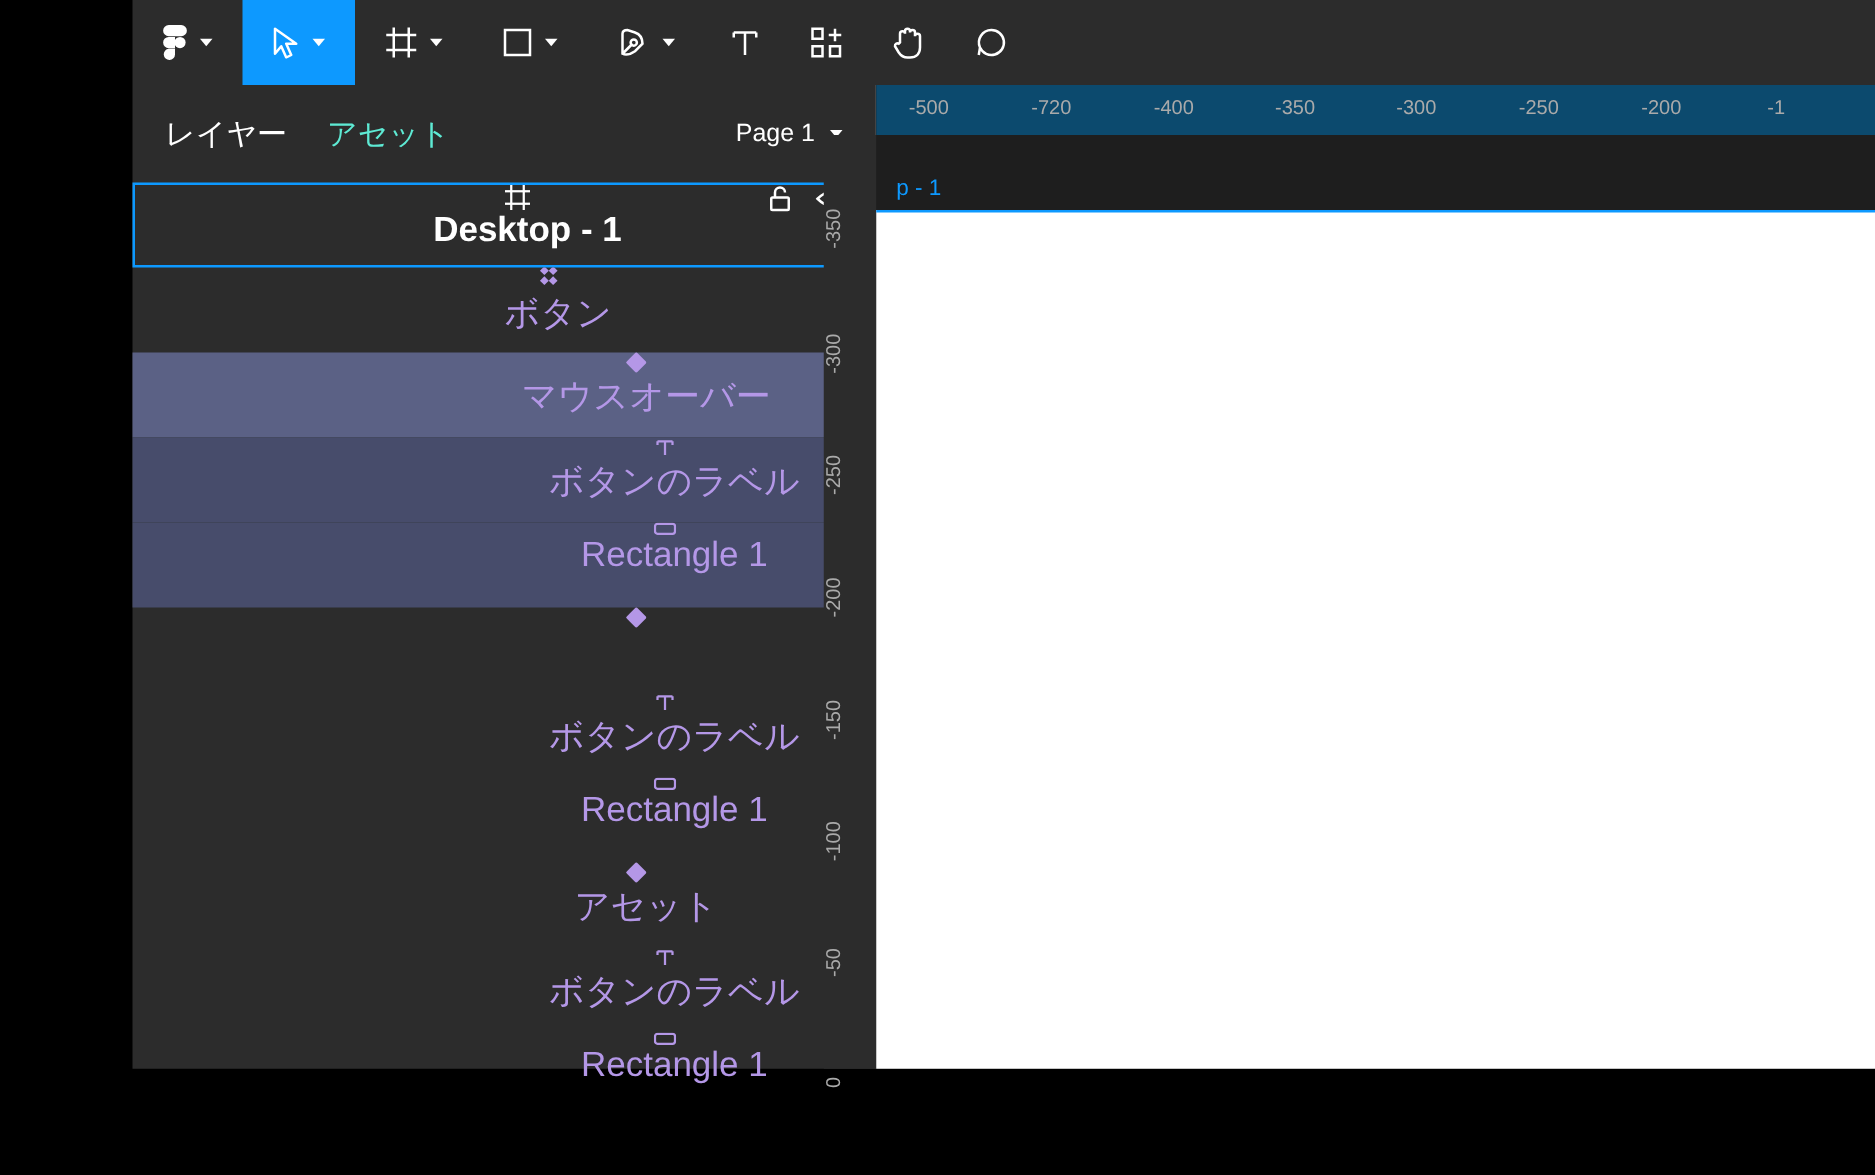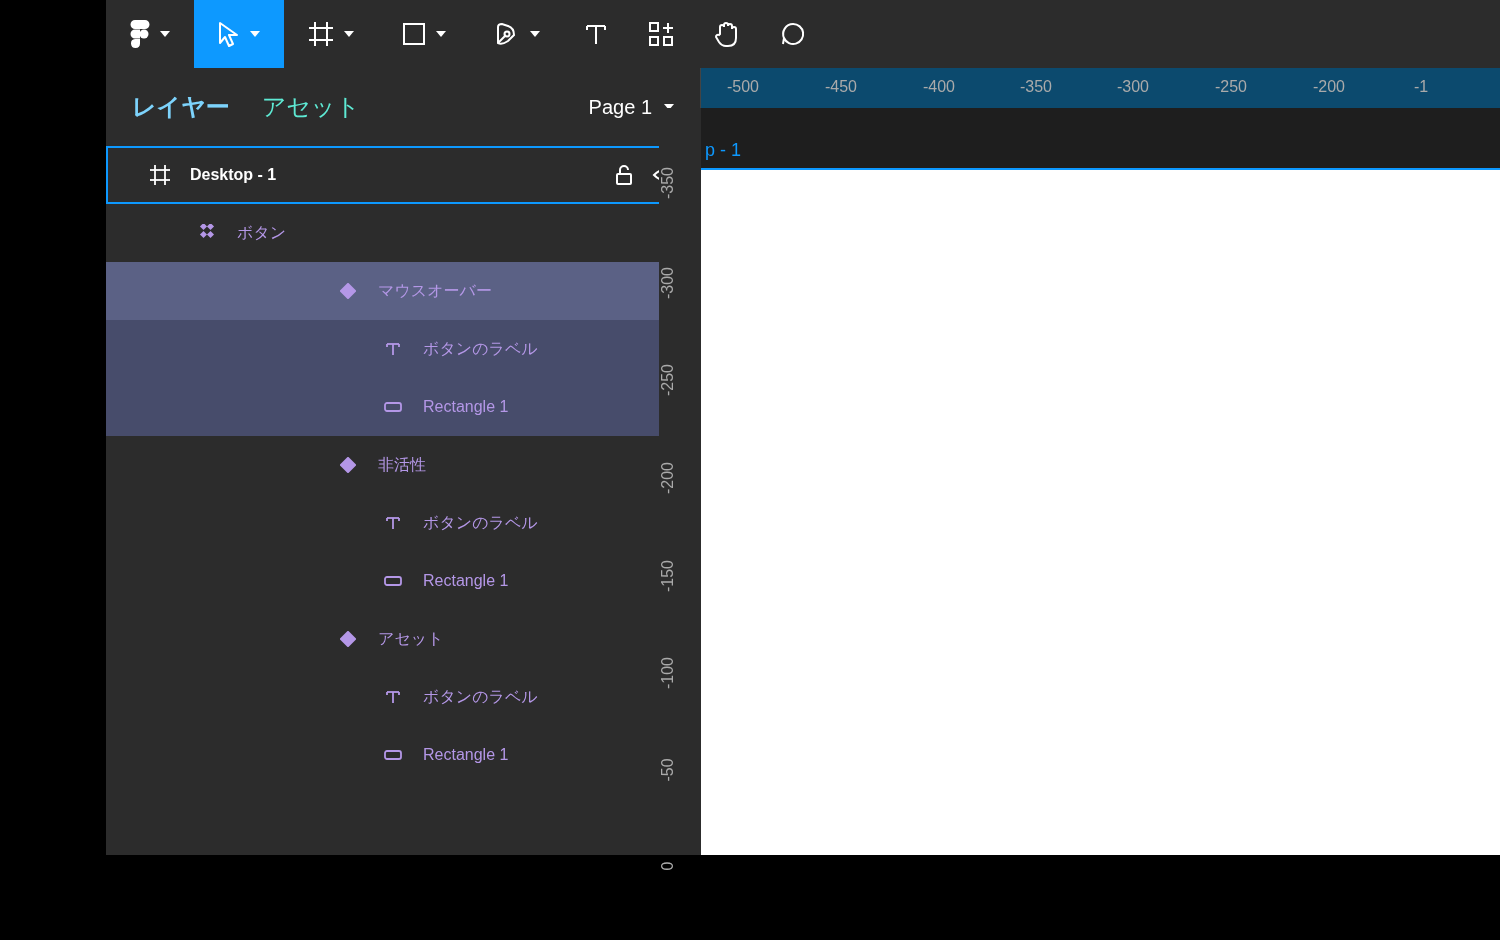--- a/index.html
+++ b/index.html
@@ -385,7 +385,7 @@
     </div>
     <div class="ruler-h">
       <span class="tick" style="left:42px">-500</span>
-      <span class="tick" style="left:140px">-450</span>
+      <span class="tick" style="left:140px">-720</span>
       <span class="tick" style="left:238px">-400</span>
       <span class="tick" style="left:335px">-350</span>
       <span class="tick" style="left:432px">-300</span>

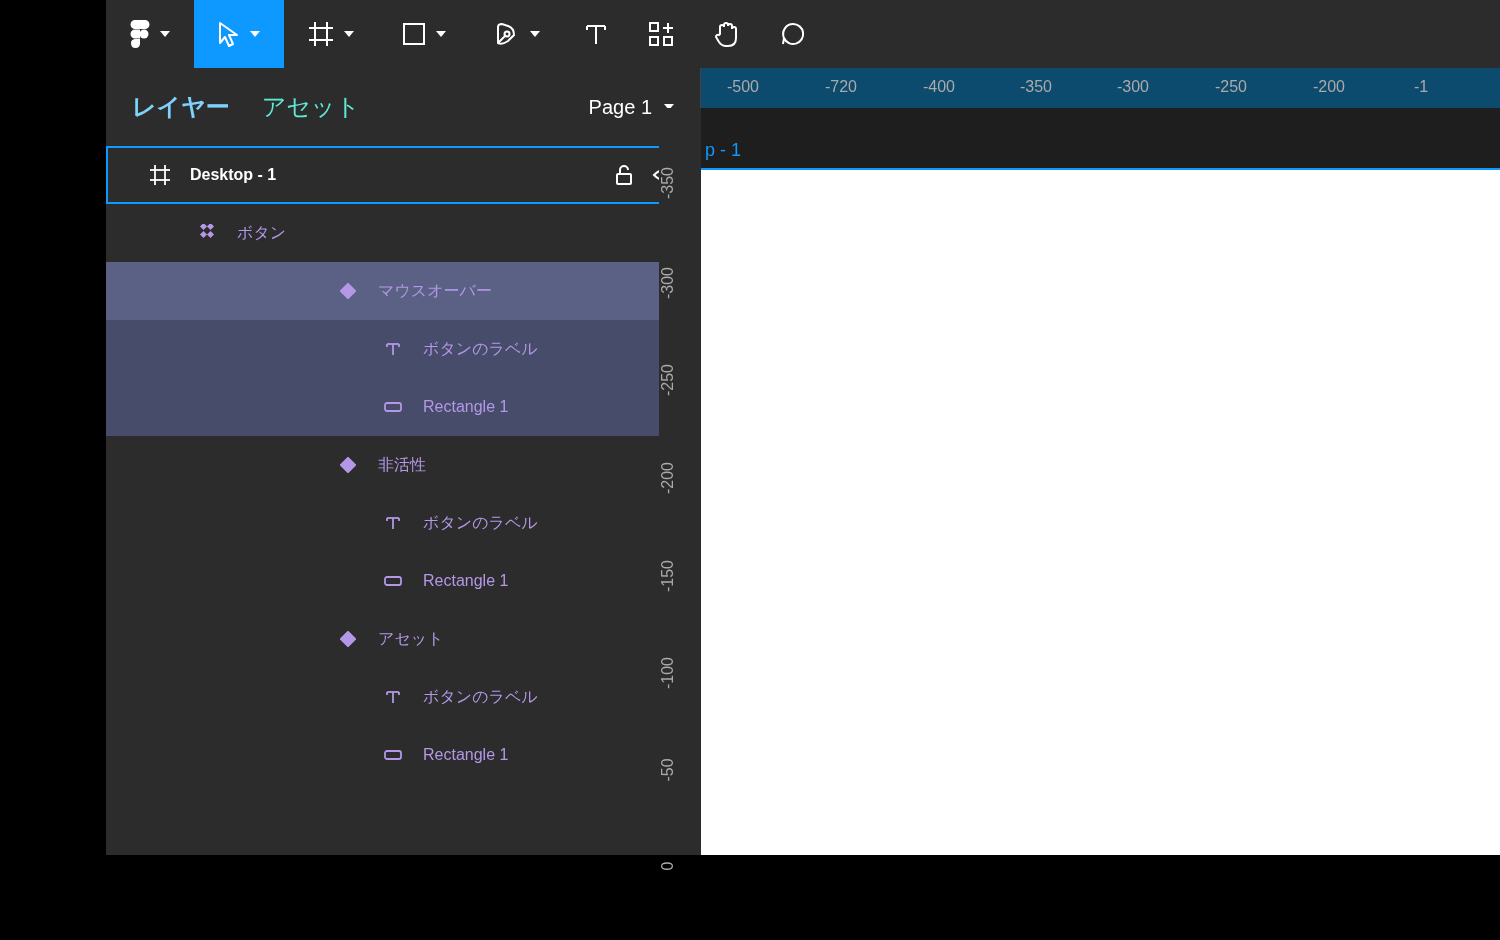--- a/index.html
+++ b/index.html
@@ -70,7 +70,7 @@
   gap: 32px;
   font-size: 24px;
 }
-.tab-active { color:#7dd3fc; font-weight:700; }
+.tab-active { color:#ffffff; font-weight:400; }
 .tab-inactive { color:#5eead4; }
 .page-sel { margin-left:auto; display:flex; align-items:center; gap:10px; color:#fff; font-size:20px; }
 

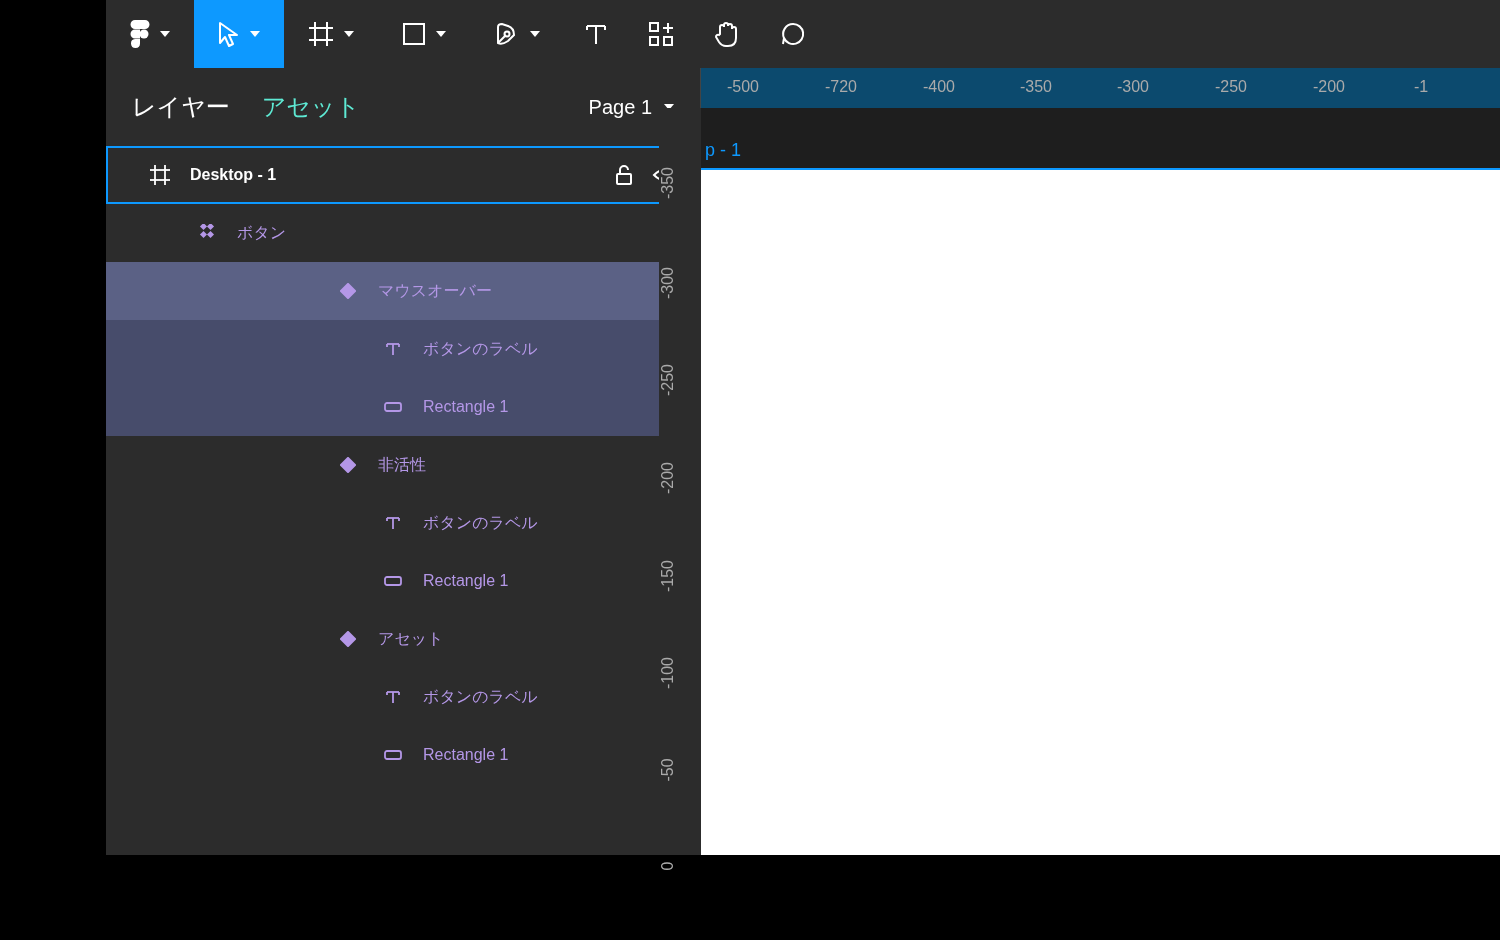--- a/index.html
+++ b/index.html
@@ -125,7 +125,7 @@
   position:absolute;
   top: 68px; left:0;
   font-size:18px; color:#0d99ff;
-  padding: 4px 4px;
+  padding: 4px 16px;
 }
 .frame {
   position:absolute;

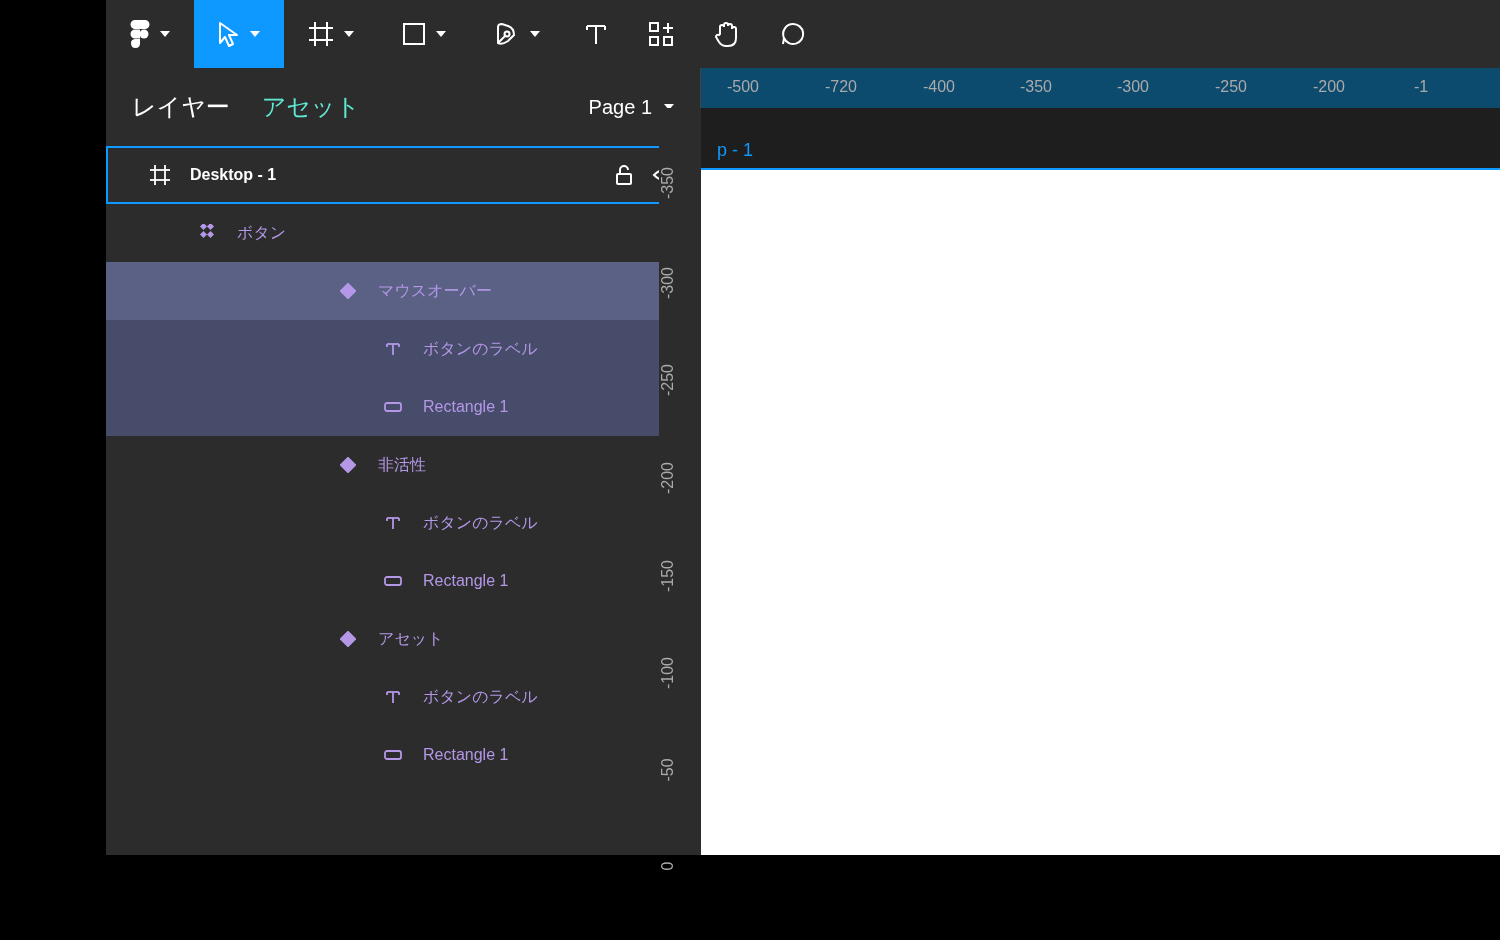--- a/index.html
+++ b/index.html
@@ -78,9 +78,10 @@
 .layer-row {
   display:flex;
   align-items:center;
-  height: 58px;
-  font-size: 16px;
+  height: 68px;
+  font-size: 28px;
   position: relative;
+  flex-direction: column;
 }
 .layer-row.frame-selected {
   border: 2px solid #0d99ff;

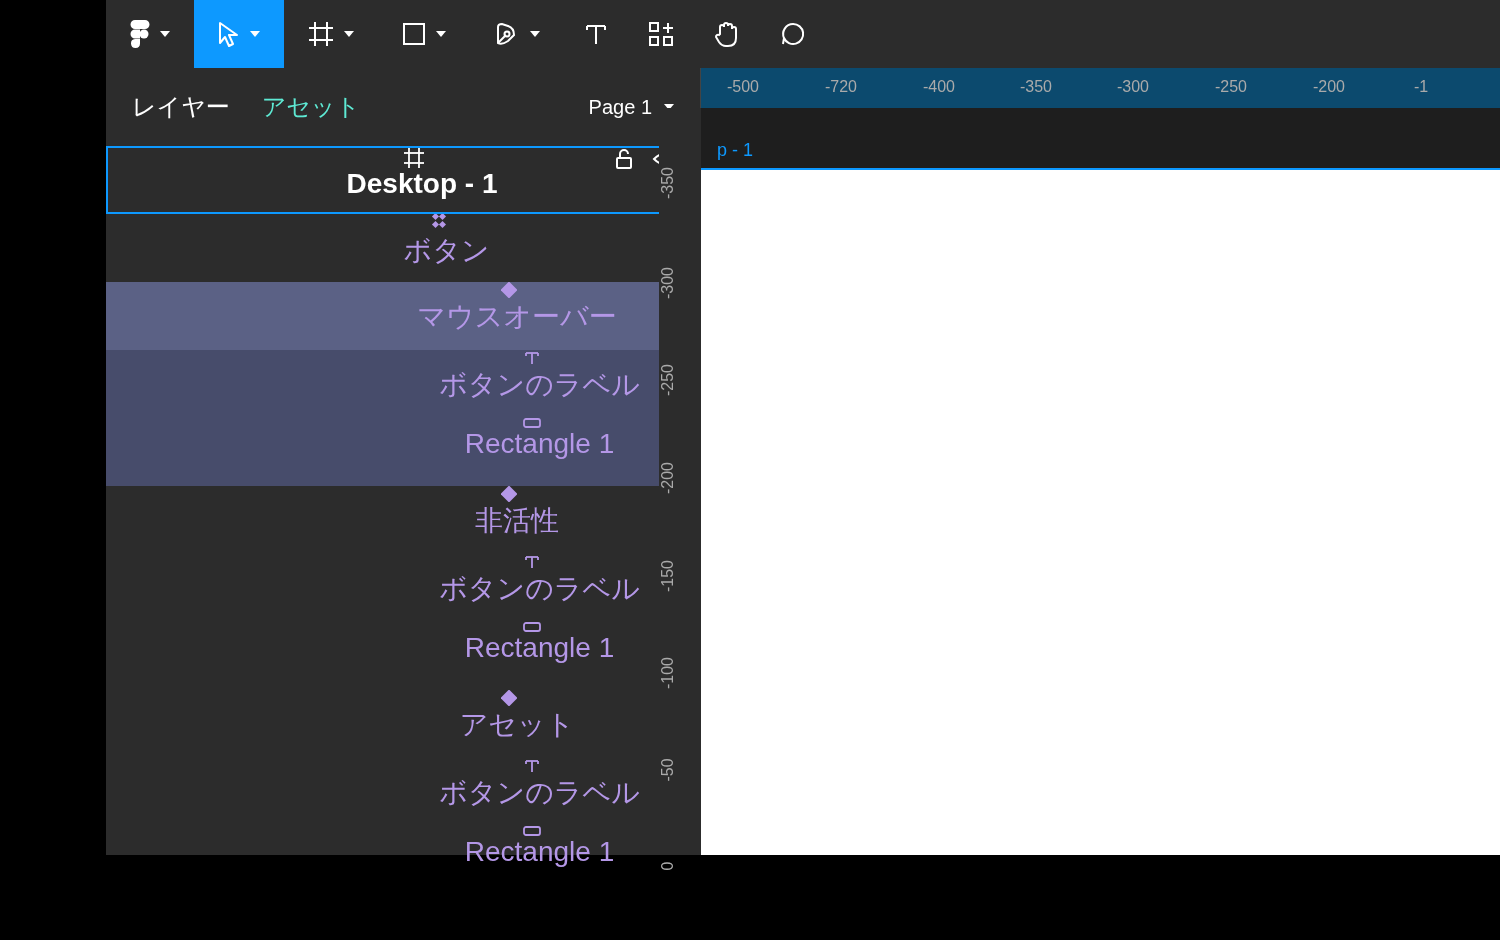--- a/index.html
+++ b/index.html
@@ -316,7 +316,6 @@
               <rect x="2" y="2" width="12" height="12" transform="rotate(45 8 8)" fill="#b497e7"></rect>
             </svg>
         </span>
-        <span class="layer-label purple">非活性</span>
       </div>
 
       <div class="layer-row indent-4">

